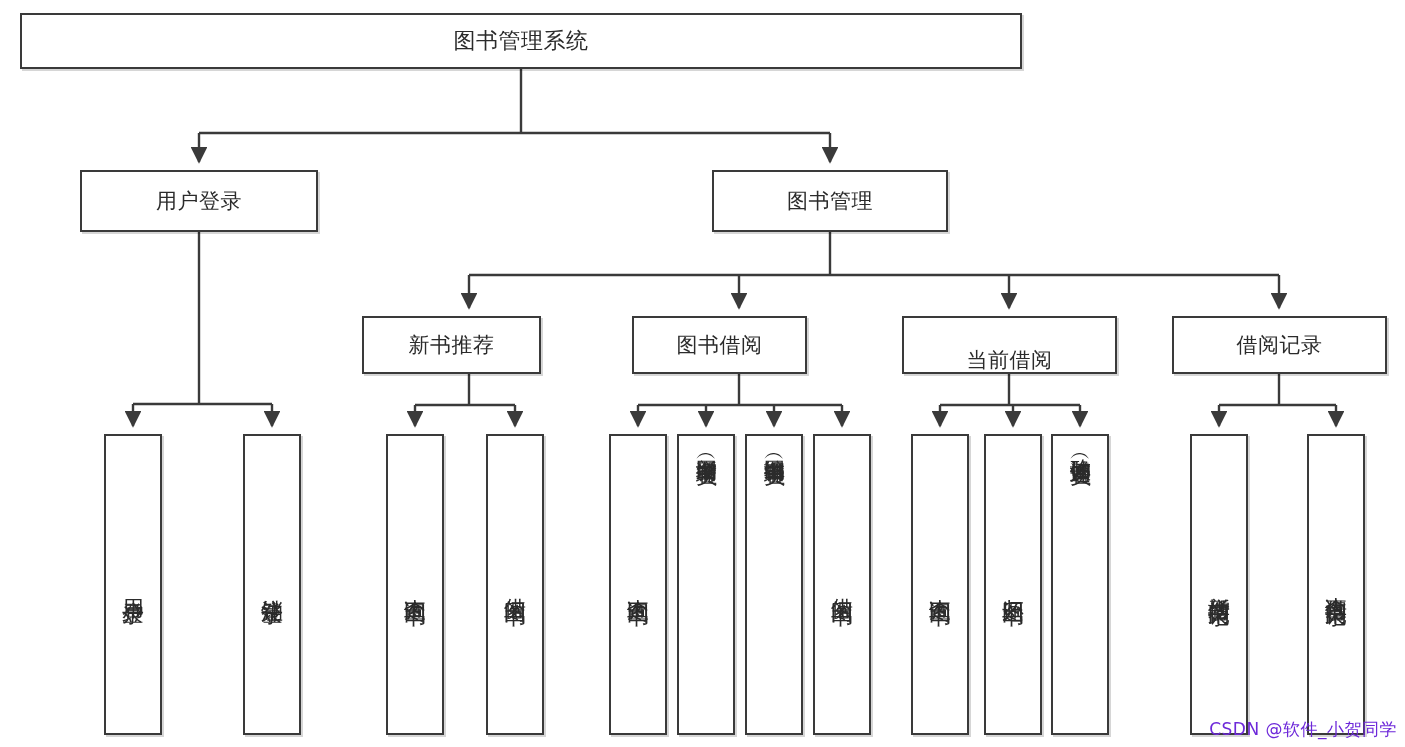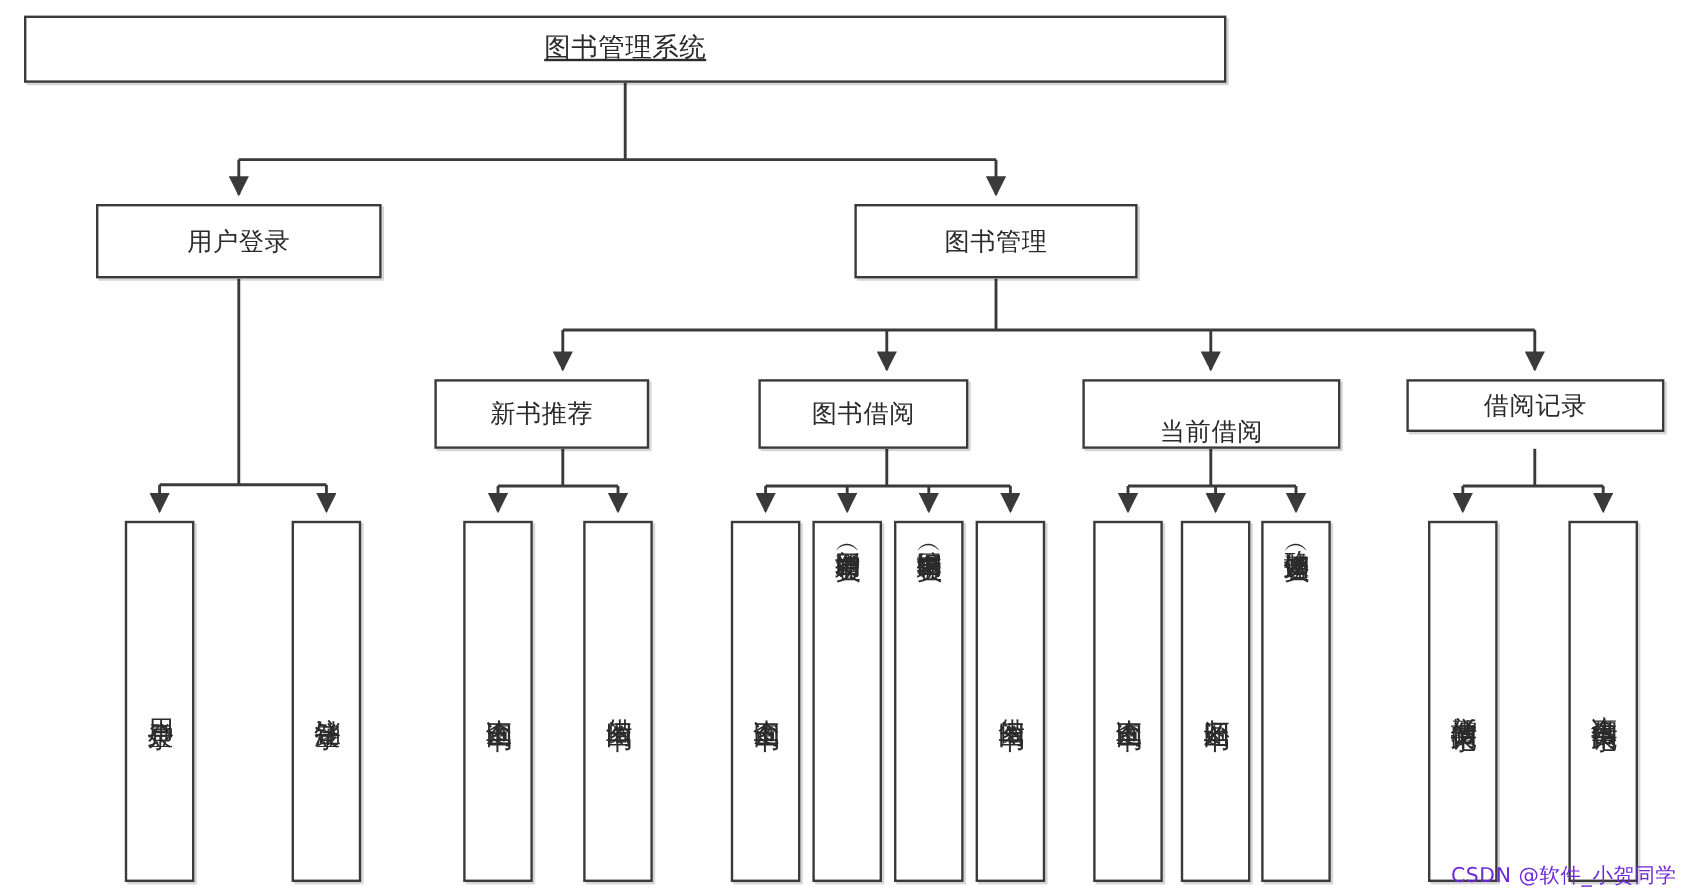--- a/index.html
+++ b/index.html
@@ -51,7 +51,6 @@
   }
   .node.root .lbl {
     font-size: 22px;
-    text-decoration: underline;
   }
   
   .node.vert {

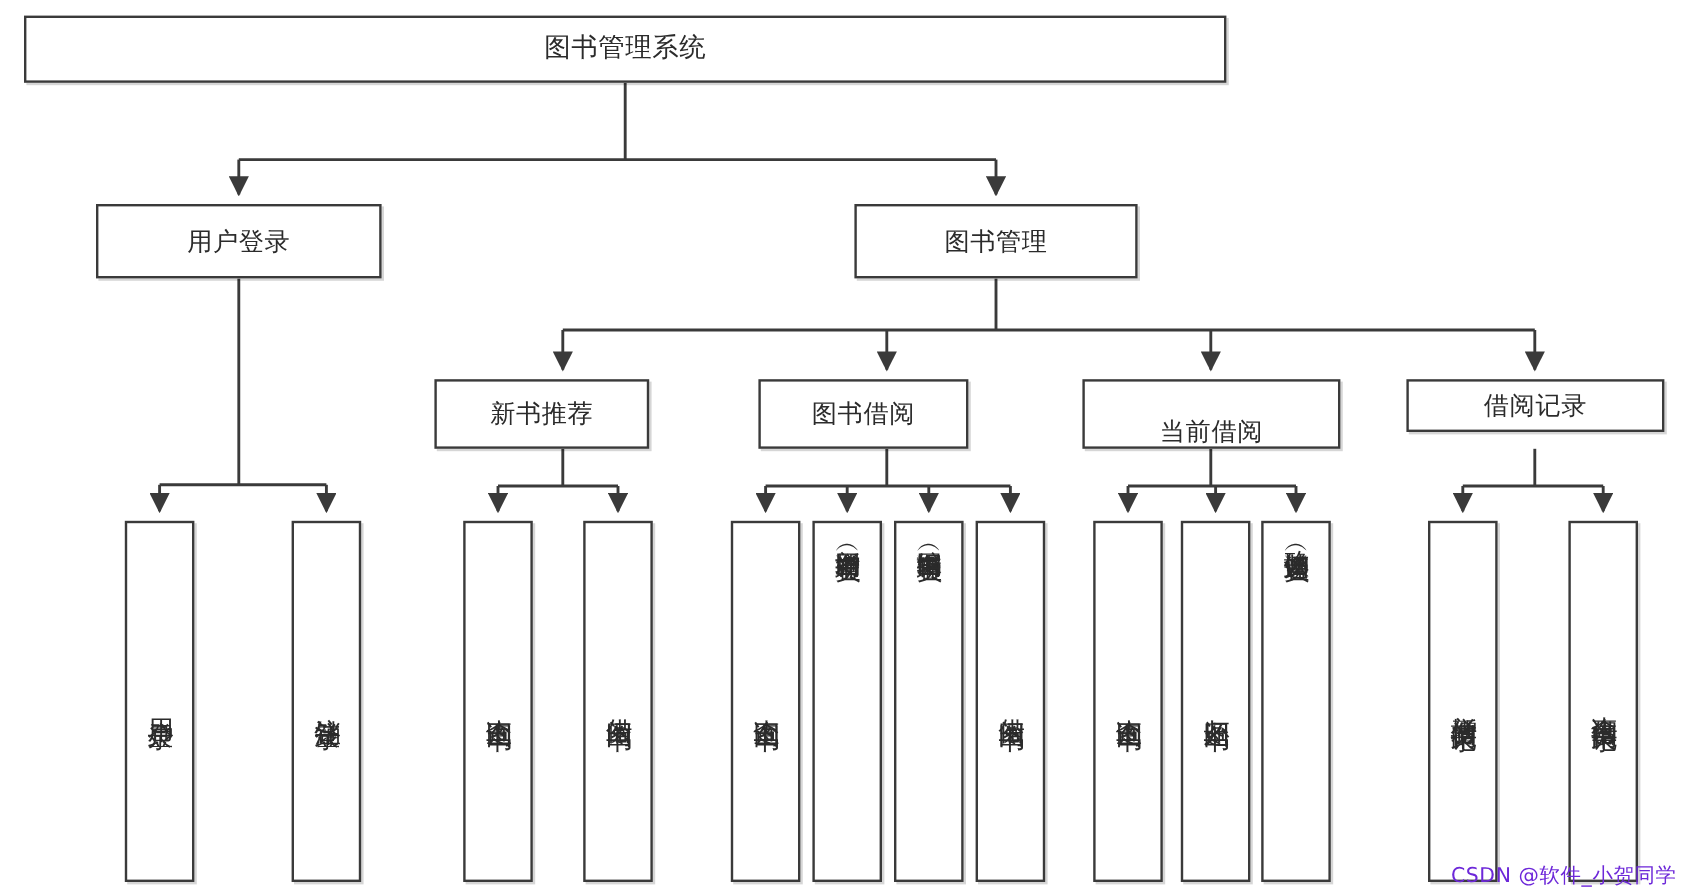--- a/index.html
+++ b/index.html
@@ -159,7 +159,7 @@
   <div class="node horiz" style="left:902px; top:316px; width:215px; height:58px;align-items:flex-end;">
     <span class="lbl">当前借阅</span>
   </div>
-  <div class="node horiz" style="left:1172px; top:316px; width:215px; height:44px;">
+  <div class="node horiz" style="left:1172px; top:316px; width:215px; height:58px;">
     <span class="lbl">借阅记录</span>
   </div>
 

